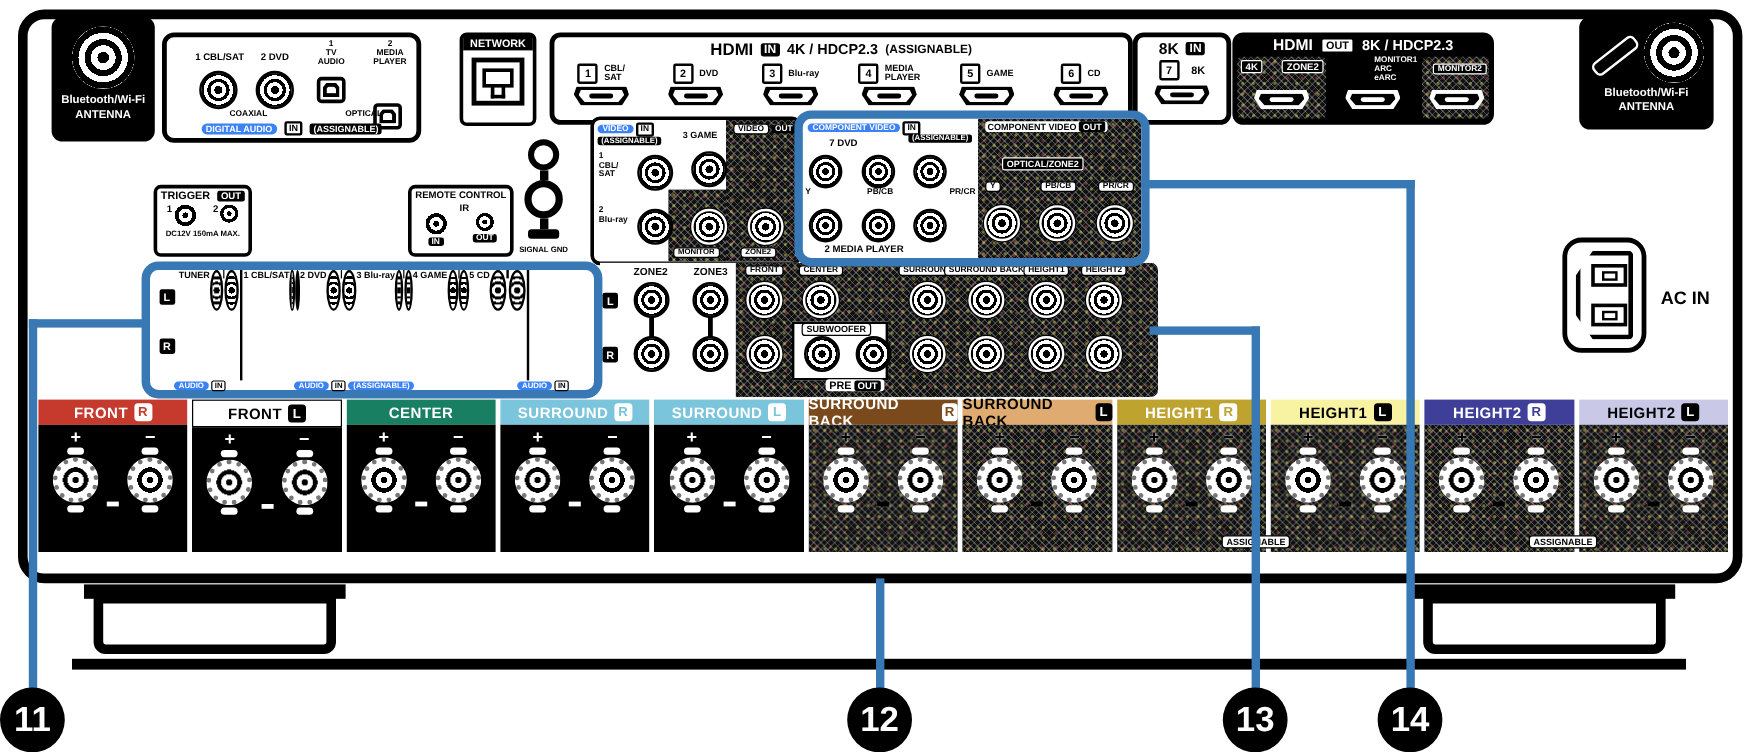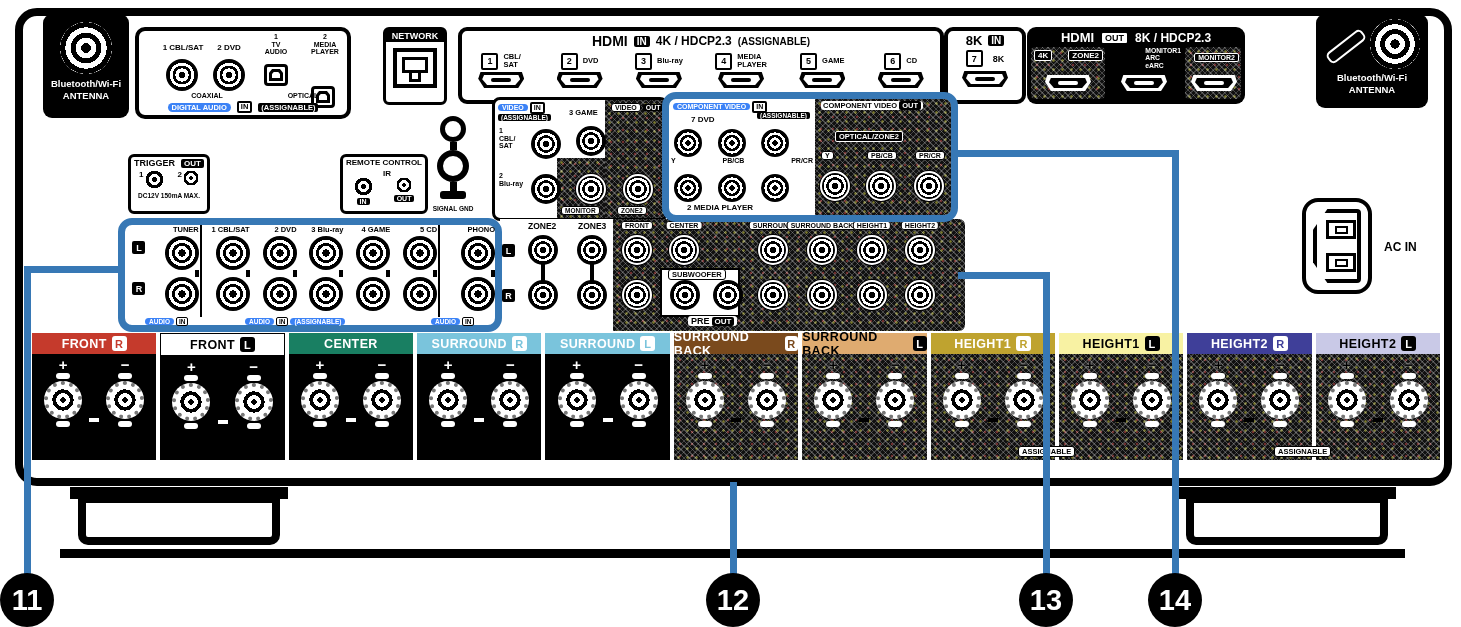--- a/index.html
+++ b/index.html
@@ -57,7 +57,7 @@
   .sp-body{flex:1;position:relative;display:flex;justify-content:space-around;align-items:flex-start;padding-top:4px;}
   .sp-body.solid{background:#000;}
   .tdash{position:absolute;top:64px;left:50%;width:10px;height:4px;margin-left:-5px;}
-  .acol{display:flex;flex-direction:column;align-items:flex-end;}
+  .acol{display:flex;align-items:flex-start;}
   .alabel{height:11px;font-size:7.5px;font-weight:bold;white-space:nowrap;}
   .alink{width:4px;height:7px;background:#000;}
   .callout{width:54px;height:54px;border-radius:50%;background:#000;color:#fff;display:flex;align-items:center;justify-content:center;font-size:29px;font-weight:bold;z-index:21;}

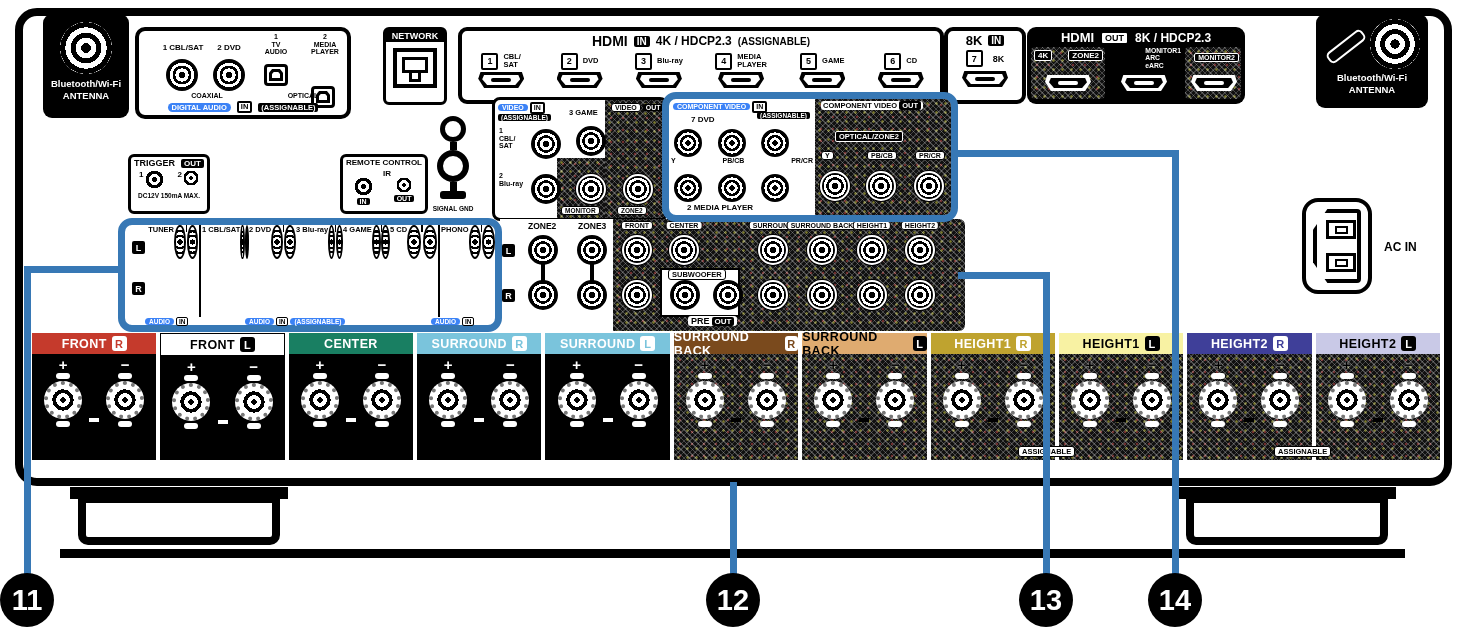--- a/index.html
+++ b/index.html
@@ -423,12 +423,6 @@
           <div class="rca" style="width:34px;height:34px;"></div>
         </div>
         <div style="width:2px;background:#000;margin:0 1px;height:92px;"></div>
-        <div class="acol" style="width:54px;">
-          <div class="alabel">PHONO</div>
-          <div class="rca" style="width:34px;height:34px;"></div>
-          <div class="alink"></div>
-          <div class="rca" style="width:34px;height:34px;"></div>
-        </div>
       </div>
     <div class="abs hdrline" style="left:20px;bottom:-1px;gap:2px;">
       <span class="pill" style="font-size:6.5px;">AUDIO</span>

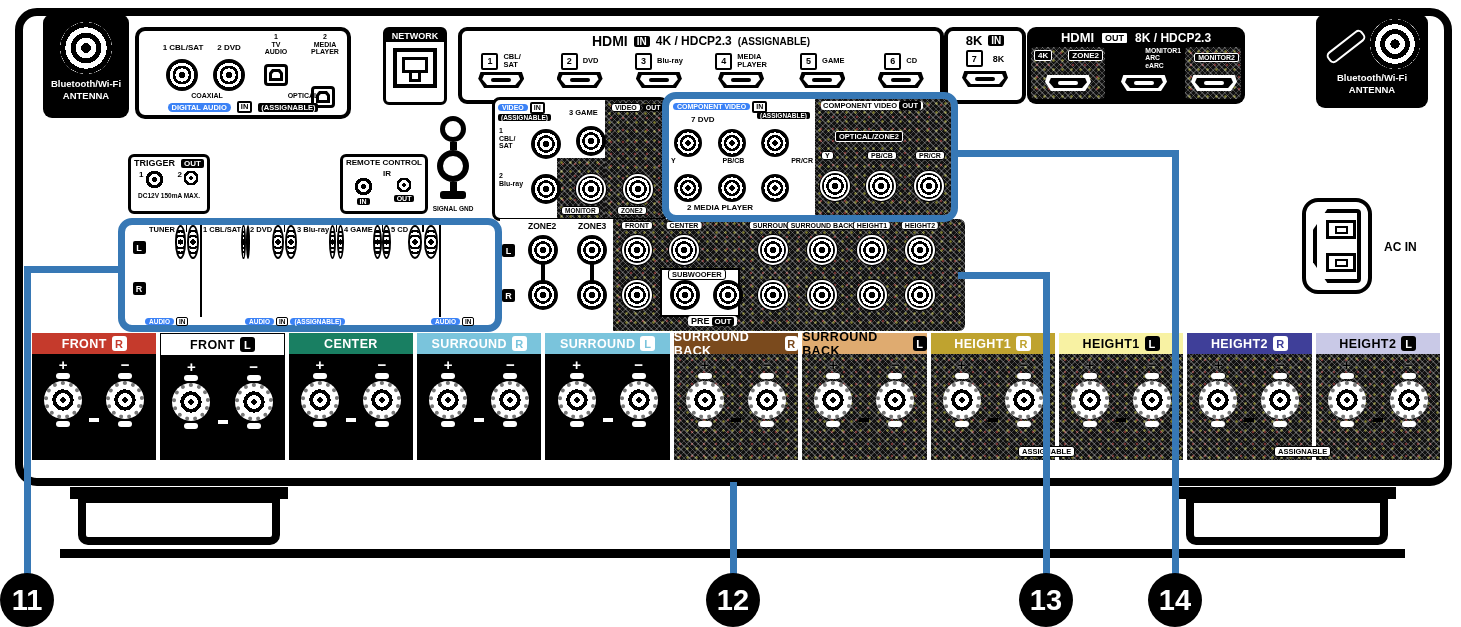--- a/index.html
+++ b/index.html
@@ -375,7 +375,7 @@
         </span>
       </div>
   </div>
-  <div class="abs b" style="left:1384px;top:240px;font-size:12px;">AC IN</div>
+  <div class="abs b" style="left:1384px;top:240px;font-size:15px;">AC IN</div>
 
   <div class="abs bluebox" style="left:118px;top:218px;width:384px;height:114px;background:#fff;">
     <div id="audio-cols" style="display:flex;height:100%;padding-left:4px;box-sizing:border-box;">

